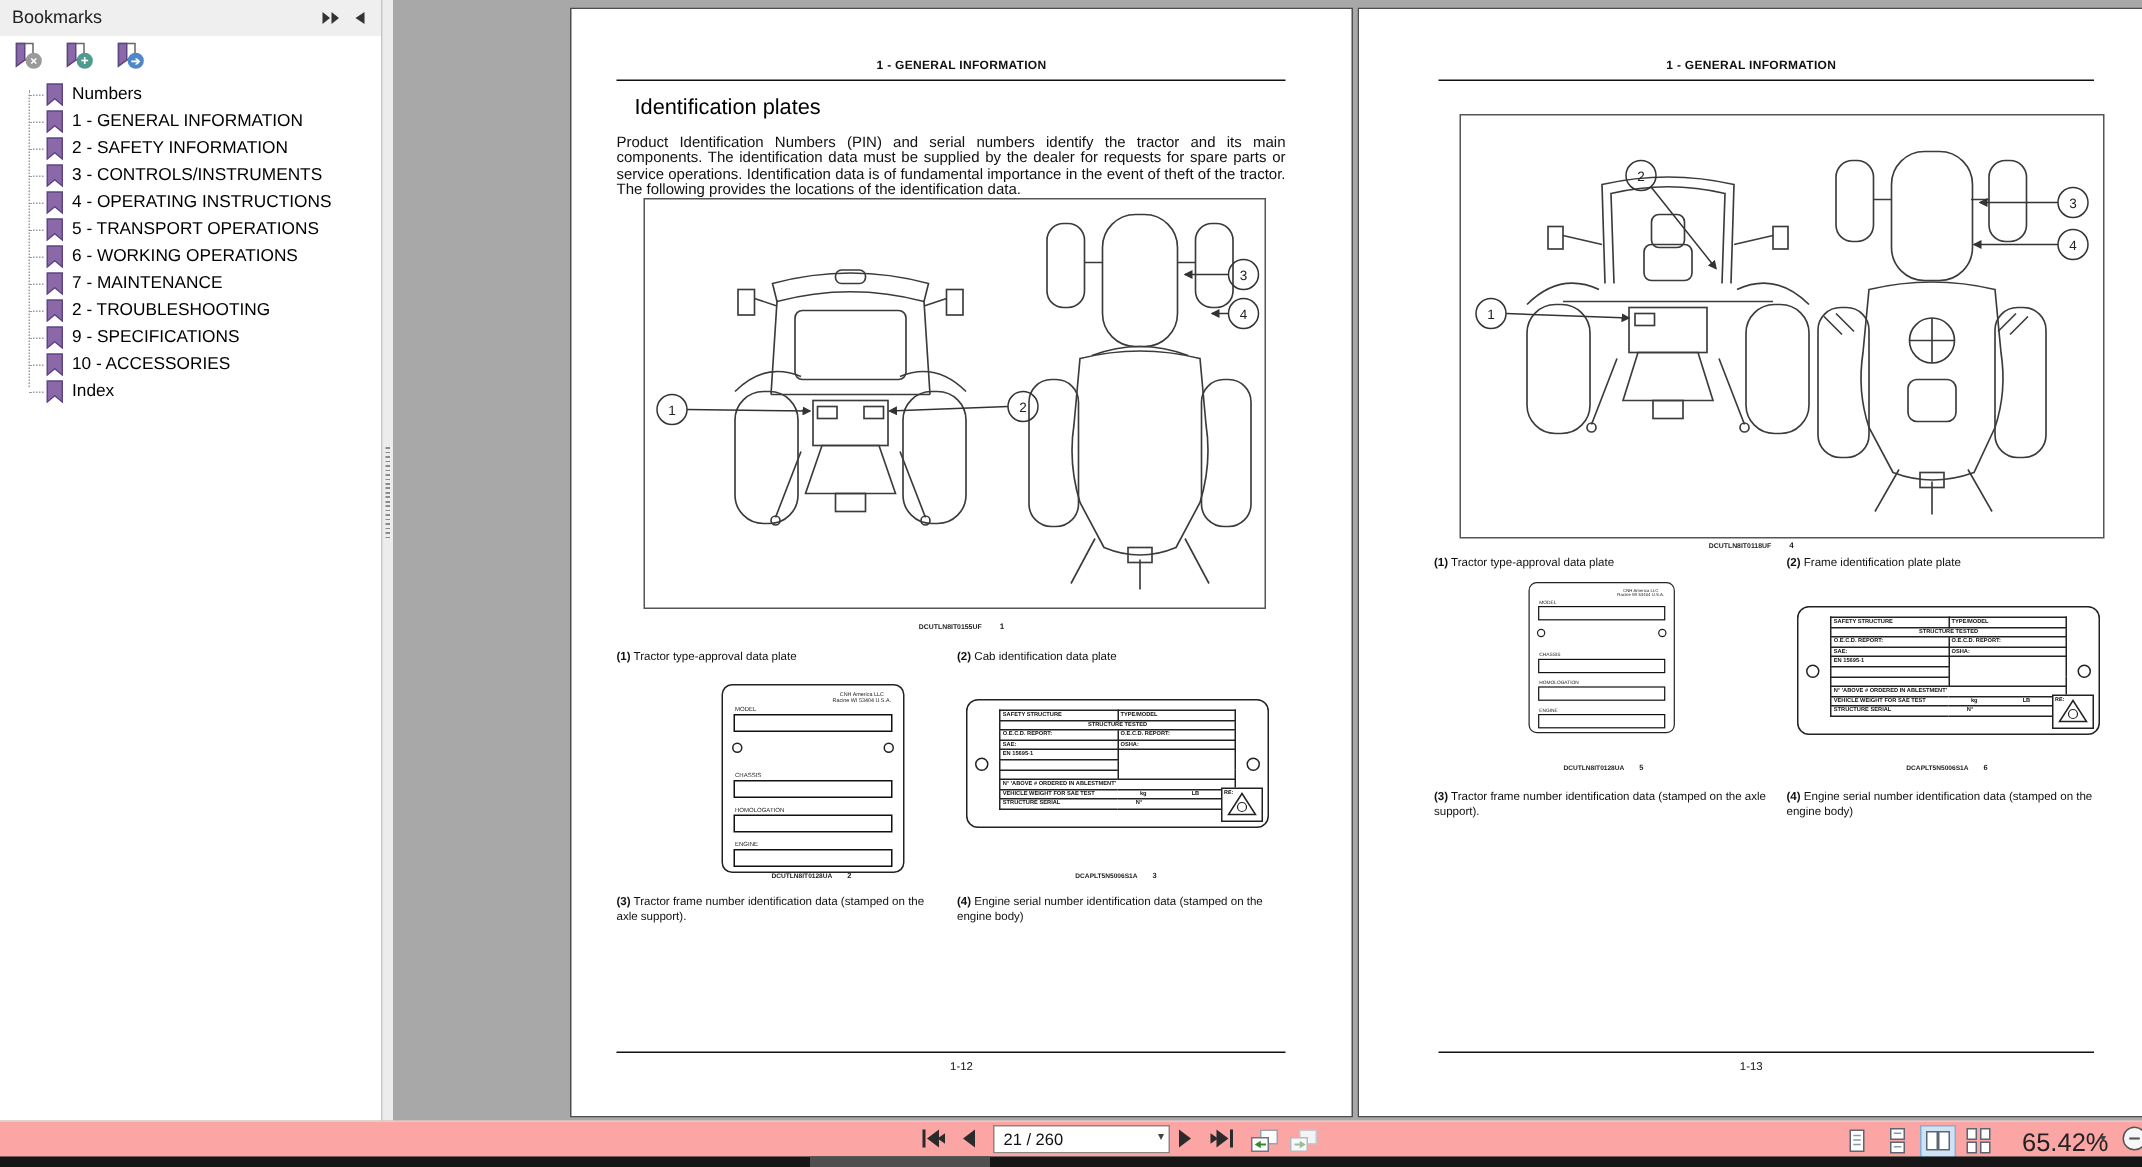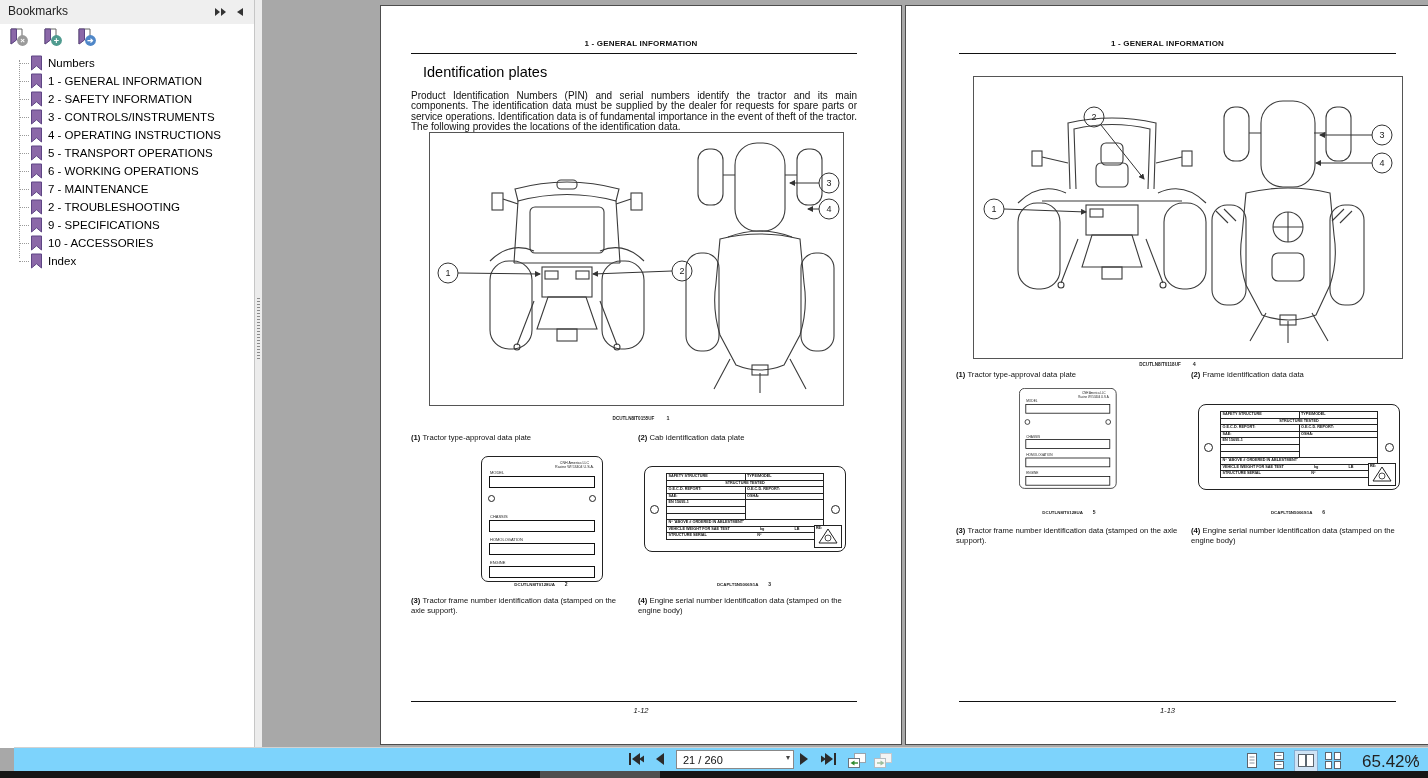--- a/index.html
+++ b/index.html
@@ -415,7 +415,7 @@
     <div class="figcap" style="top:355px;width:523px;left:0;right:auto;"><span>DCUTLN8IT0118UF</span><span class="fignum">4</span></div>
 
     <div class="collabel" style="left:50px;top:364px;width:220px;"><span class="b">(1)</span> <span>Tractor type-approval data plate</span></div>
-    <div class="collabel" style="left:285px;top:364px;width:220px;"><span class="b">(2)</span> <span>Frame identification data data</span></div>
+    <div class="collabel" style="left:285px;top:364px;width:220px;"><span class="b">(2)</span> <span>Frame identification plate plate</span></div>
 
     <div style="position:absolute;left:113px;top:382px;width:100px;height:102px;">
       <div class="sc80" style="position:absolute;left:0;top:0;width:120px;height:124px;">

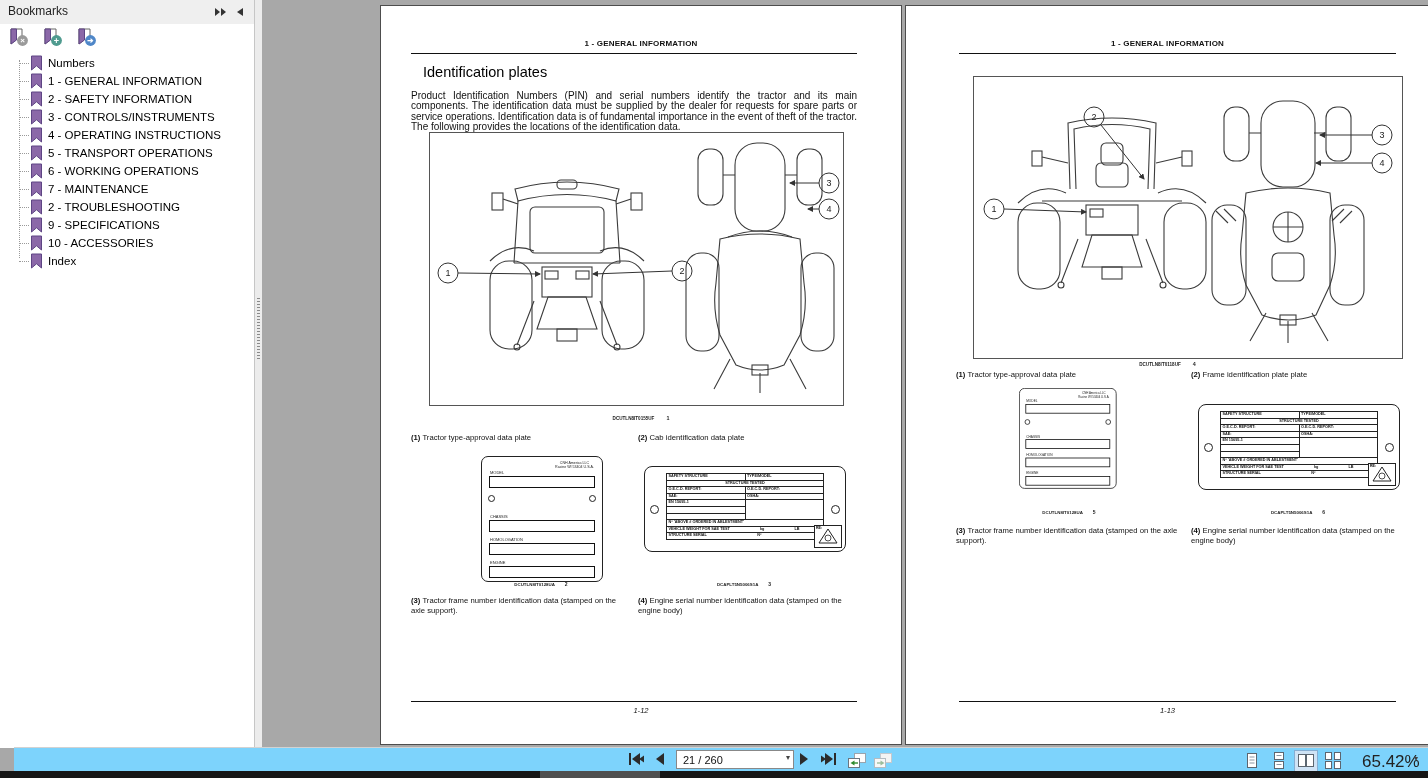--- a/index.html
+++ b/index.html
@@ -34,7 +34,7 @@
   .platecap{position:absolute;text-align:center;font-size:4.4px;font-weight:bold;color:#222;}
   .platecap .fignum{margin-left:10px;font-size:5px;}
   .pg-footrule{position:absolute;height:0;border-top:1px solid #111;}
-  .pg-num{position:absolute;left:0;right:0;text-align:center;font-size:7.6px;color:#111;font-style:italic;}
+  .pg-num{position:absolute;left:0;right:0;text-align:center;font-size:7.6px;color:#111;}
   
   .plateA{position:absolute;width:120px;height:124px;border:1.2px solid #222;border-radius:7px;background:#fff;}
   .pa-maker{position:absolute;right:8px;top:4px;text-align:center;font-size:3.6px;line-height:4.4px;color:#222;}

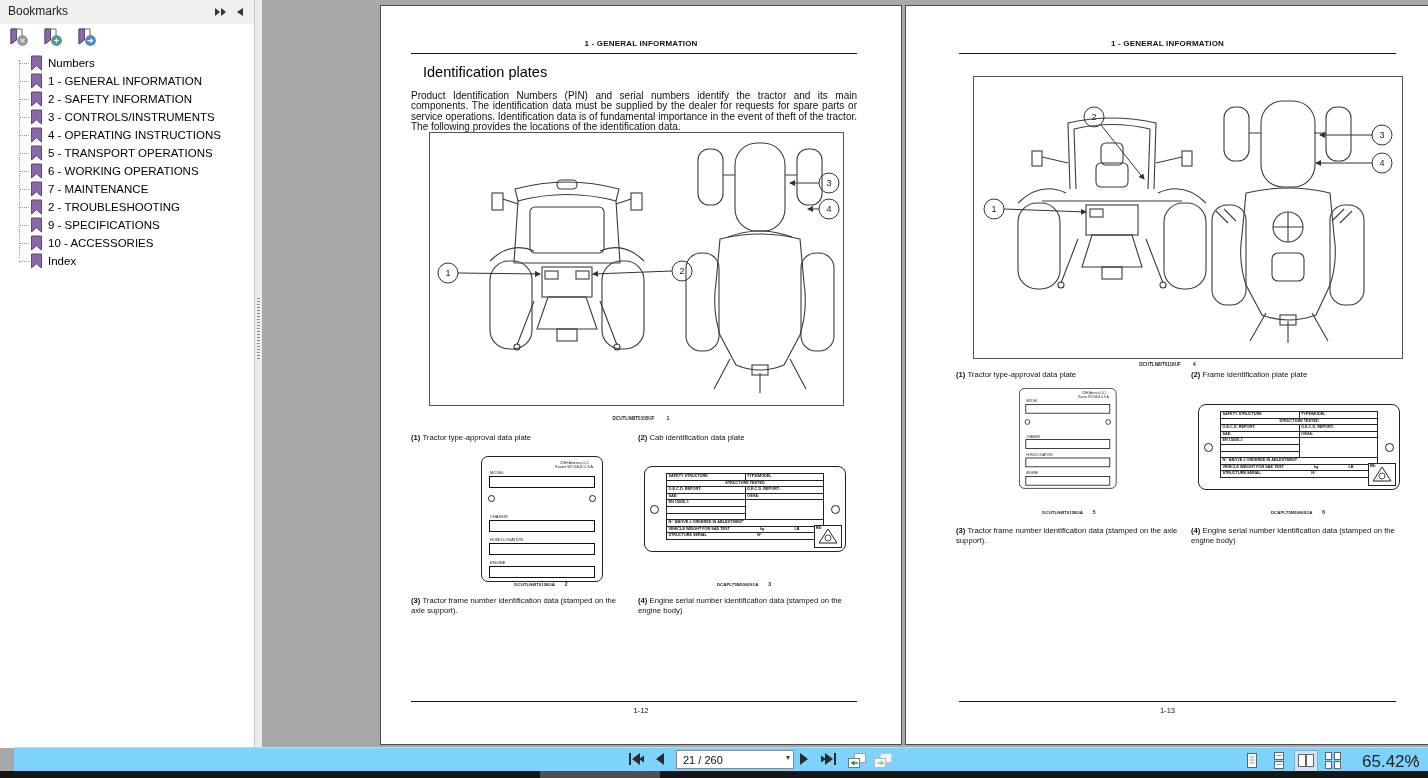--- a/index.html
+++ b/index.html
@@ -51,7 +51,7 @@
   .pb-re span{position:absolute;left:1px;top:0;font-size:3.6px;font-weight:bold;}
   .sc80{transform:scale(0.8);transform-origin:0 0;}
   
-  #statusbar{position:absolute;left:14px;right:0;bottom:7px;height:23px;background:#7dd3fc;border-top:1px solid #d2d2d2;}
+  #statusbar{position:absolute;left:0;right:0;bottom:7px;height:23px;background:#fca5a5;border-top:1px solid #d2d2d2;}
   .sb-btn{position:absolute;top:4px;width:20px;height:15px;cursor:pointer;}
   #pagebox{position:absolute;left:662px;top:2px;width:116px;height:17px;background:#fff;border:1px solid #888;}
   #pagebox input{position:absolute;left:4px;top:0;width:92px;height:15px;border:none;outline:none;font-size:11px;font-family:"Liberation Sans",sans-serif;color:#111;background:transparent;}

